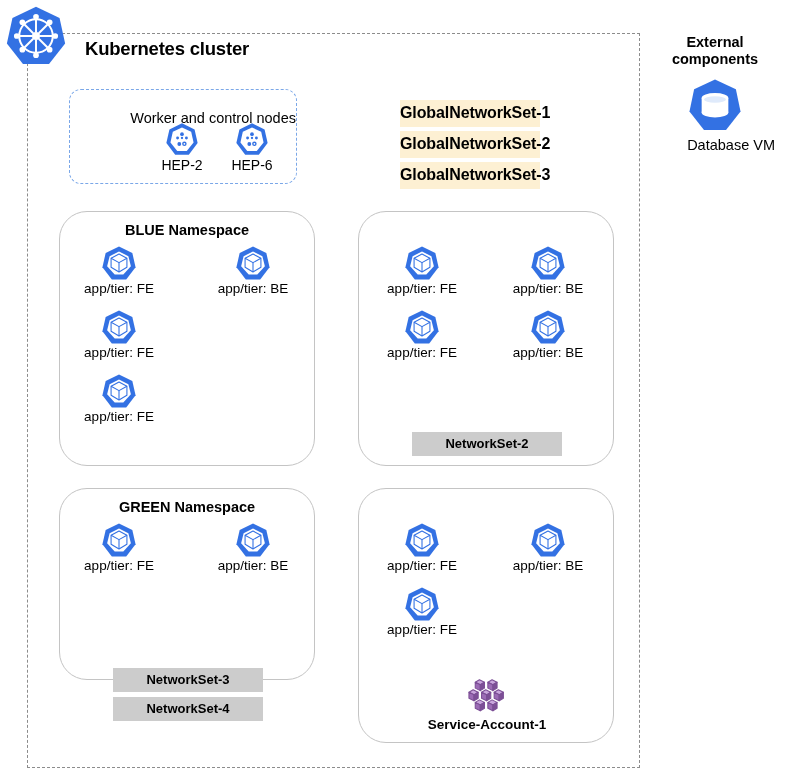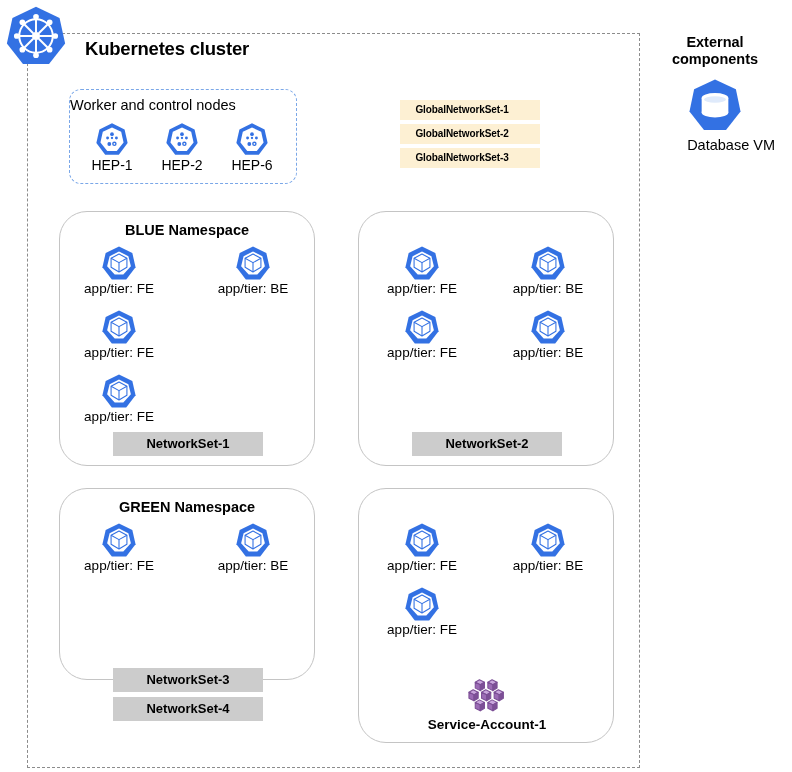--- a/index.html
+++ b/index.html
@@ -61,9 +61,9 @@
   #nodes-box-title {
     position: absolute;
     left: 0;
-    top: 7px;
+    top: 20px;
     width: 100%;
-    text-align: left;
+    text-align: right;
     font-size: 14.5px;
     white-space: nowrap;
   }

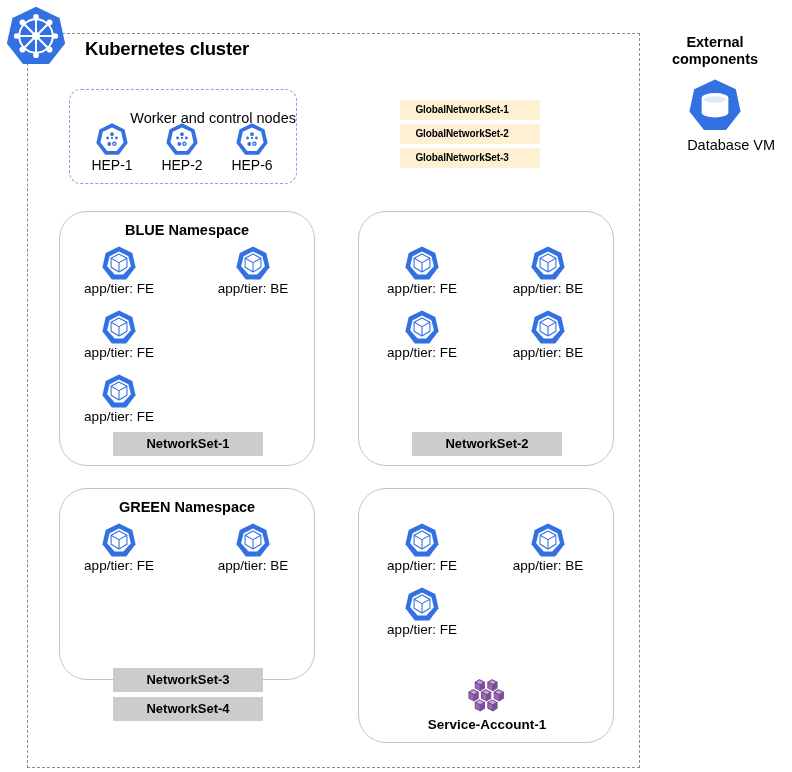--- a/index.html
+++ b/index.html
@@ -94,7 +94,7 @@
   }
   .gset-badge {
     background: #fdf0d3;
-    font-size: 10px;
+    font-size: 16px;
     font-weight: bold;
     text-align: center;
     padding: 4px 16px 5px 0;

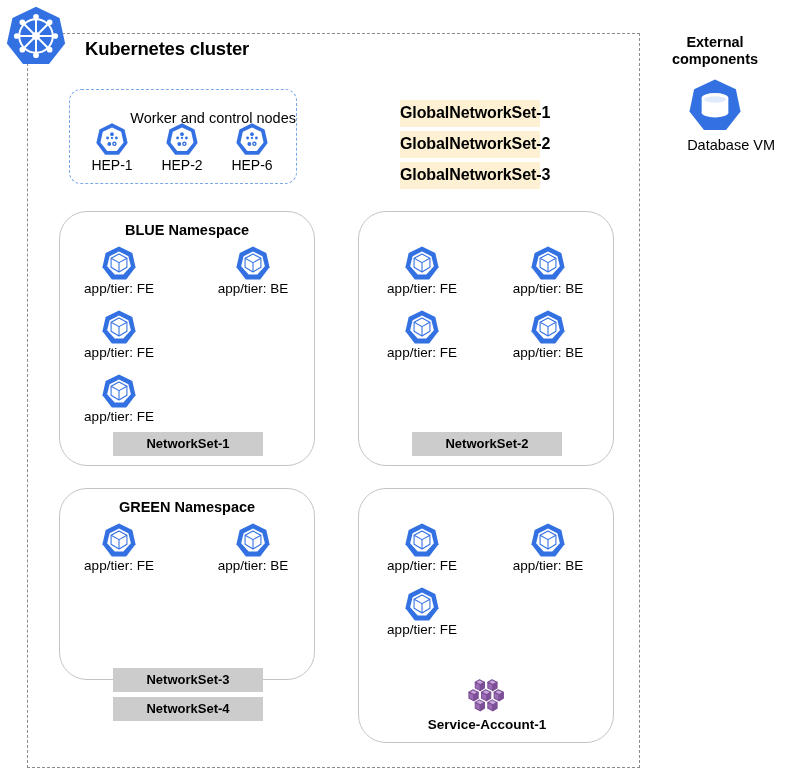--- a/index.html
+++ b/index.html
@@ -234,25 +234,6 @@
 <div id="nodes-box">
   <div id="nodes-box-title">Worker and control nodes</div>
 
-  <div class="hep-node" style="left:12px;">
-    <span class="hep-icon">
-      <svg viewBox="0 0 100 100" width="34" height="34">
-        <polygon points="50,4 87,22 96,62 70,96 30,96 4,62 13,22" fill="#3371e3"></polygon>
-        <polygon points="50,16 77,29 84,60 64,85 36,85 16,60 23,29" fill="#ffffff"></polygon>
-        <g fill="#3371e3">
-          <circle cx="50" cy="36" r="5.5"></circle>
-          <circle cx="37" cy="47" r="4.2"></circle>
-          <circle cx="63" cy="47" r="4.2"></circle>
-          <circle cx="50" cy="47" r="3.4"></circle>
-          <path d="M38 60 h8 v3 h-8 z"></path>
-          <circle cx="42" cy="65" r="5.6"></circle>
-          <circle cx="57" cy="64" r="6.6"></circle>
-          <circle cx="57" cy="64" r="2.6" fill="#ffffff"></circle>
-        </g>
-      </svg>
-    </span>
-    <div class="hep-label">HEP-1</div>
-  </div>
 
   <div class="hep-node" style="left:82px;">
     <span class="hep-icon">

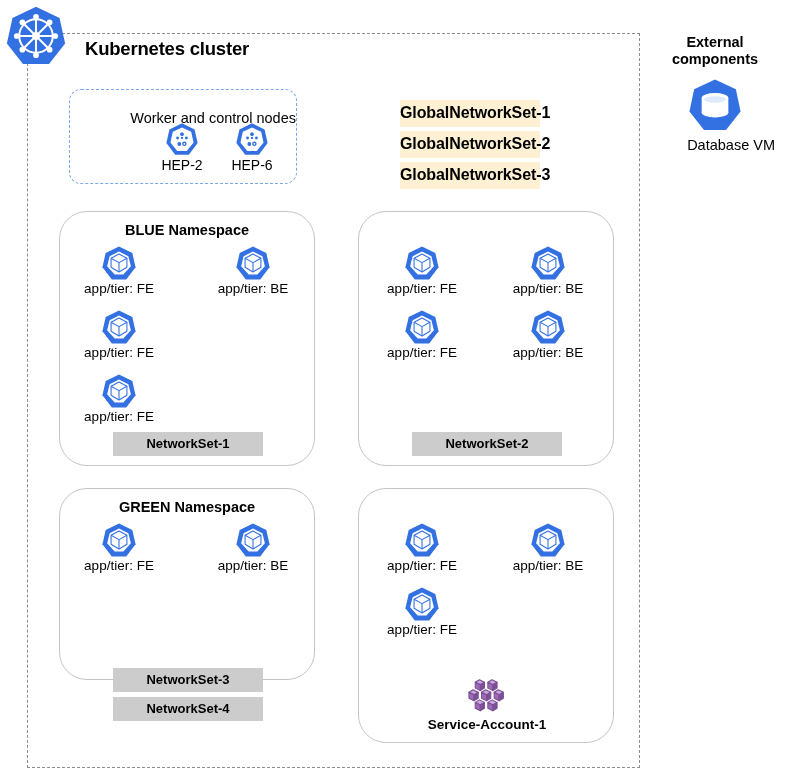--- a/index.html
+++ b/index.html
@@ -364,7 +364,6 @@
     <div class="pod-label">app/tier: FE</div>
   </div>
 
-  <div class="nset-badge" style="left:53px; top:220px; width:150px;">NetworkSet-1</div>
 </div>
 
 <div class="namespace" style="left:358px; top:211px; width:256px; height:255px;">

